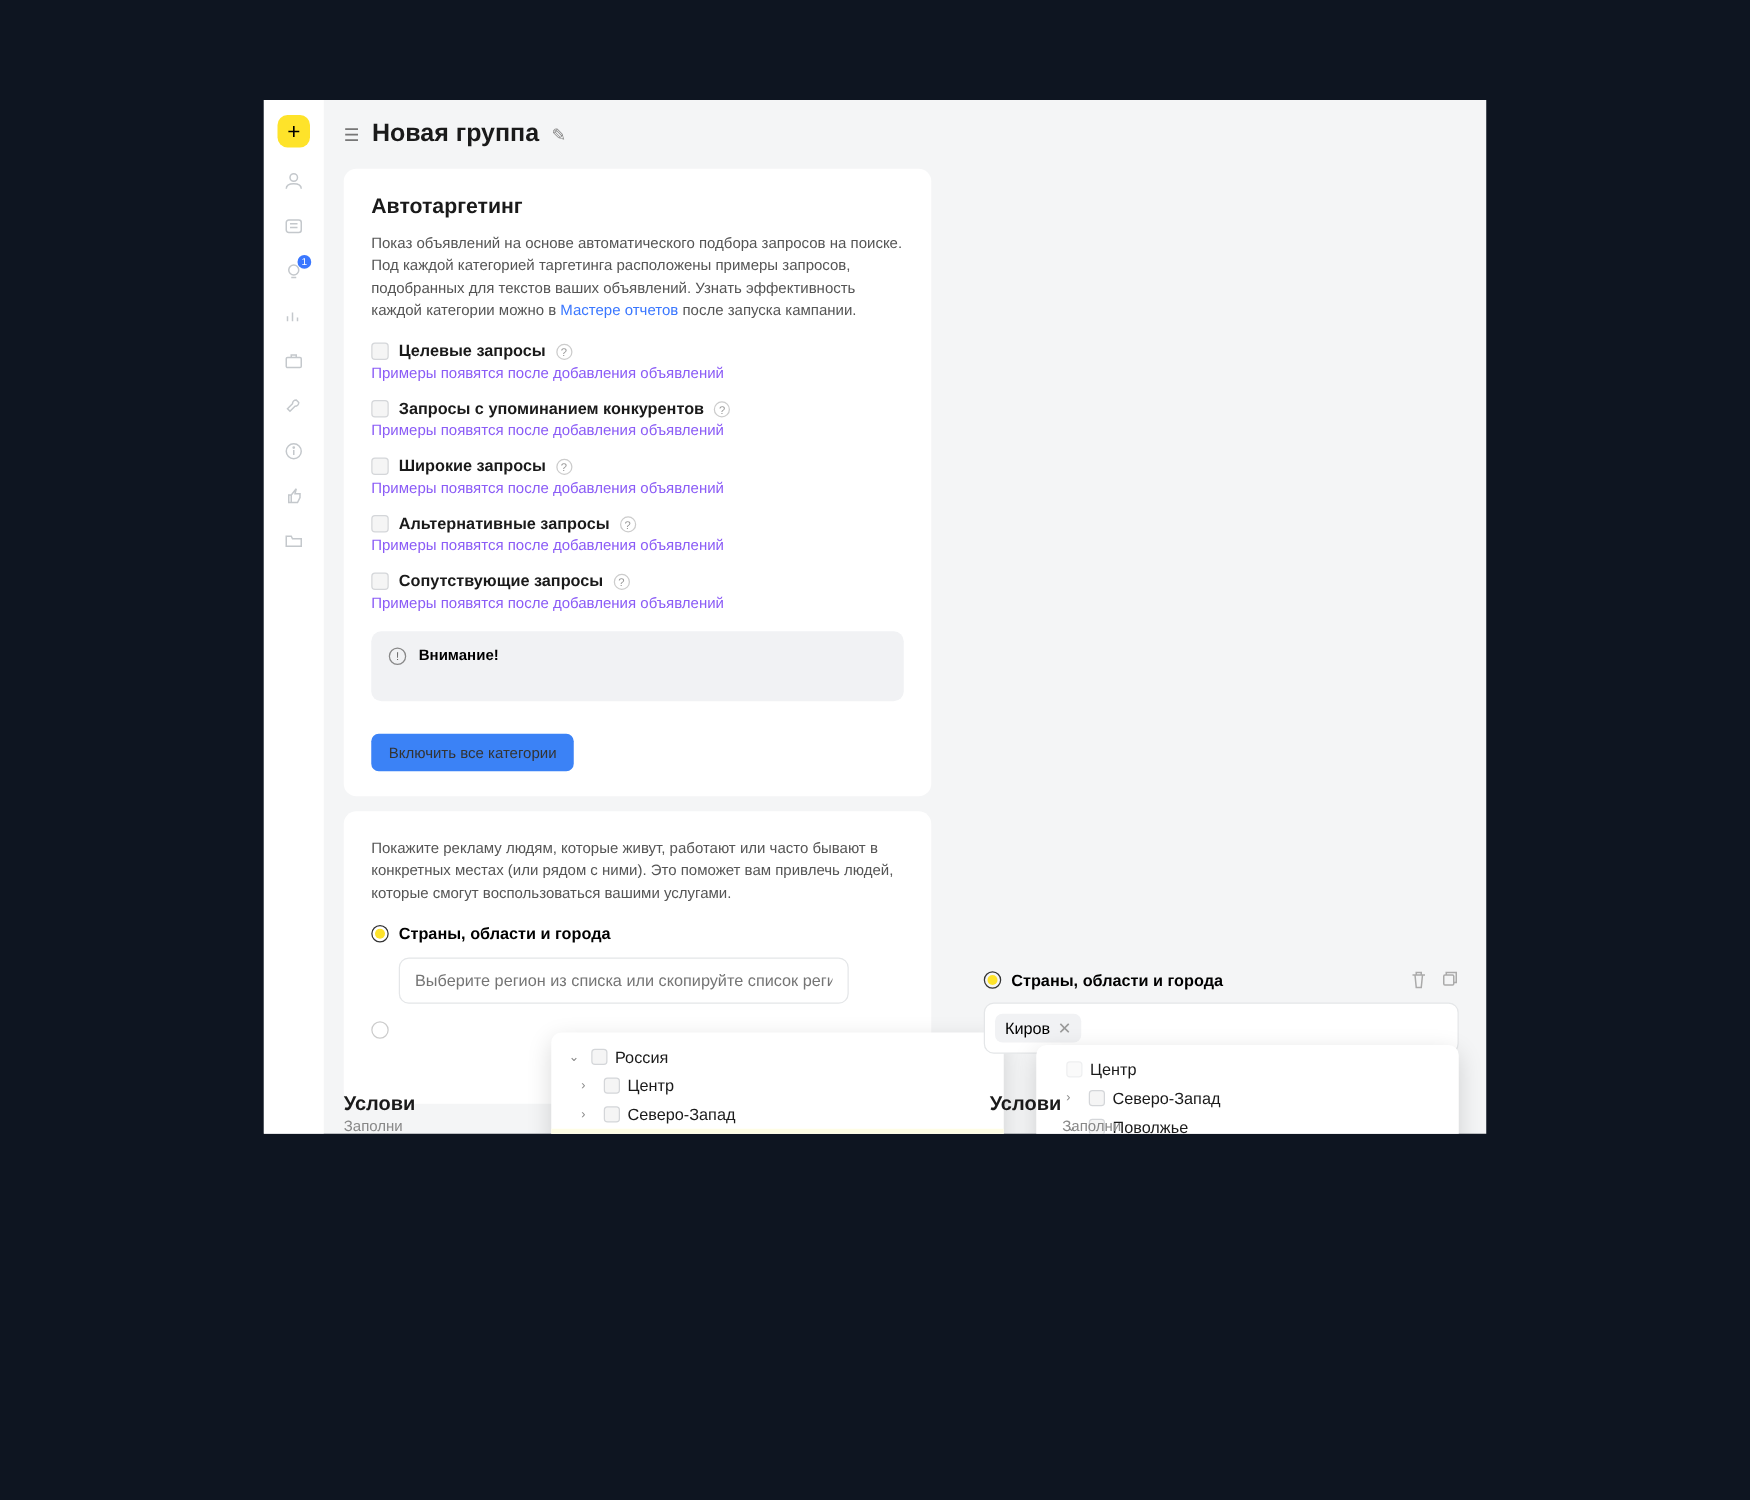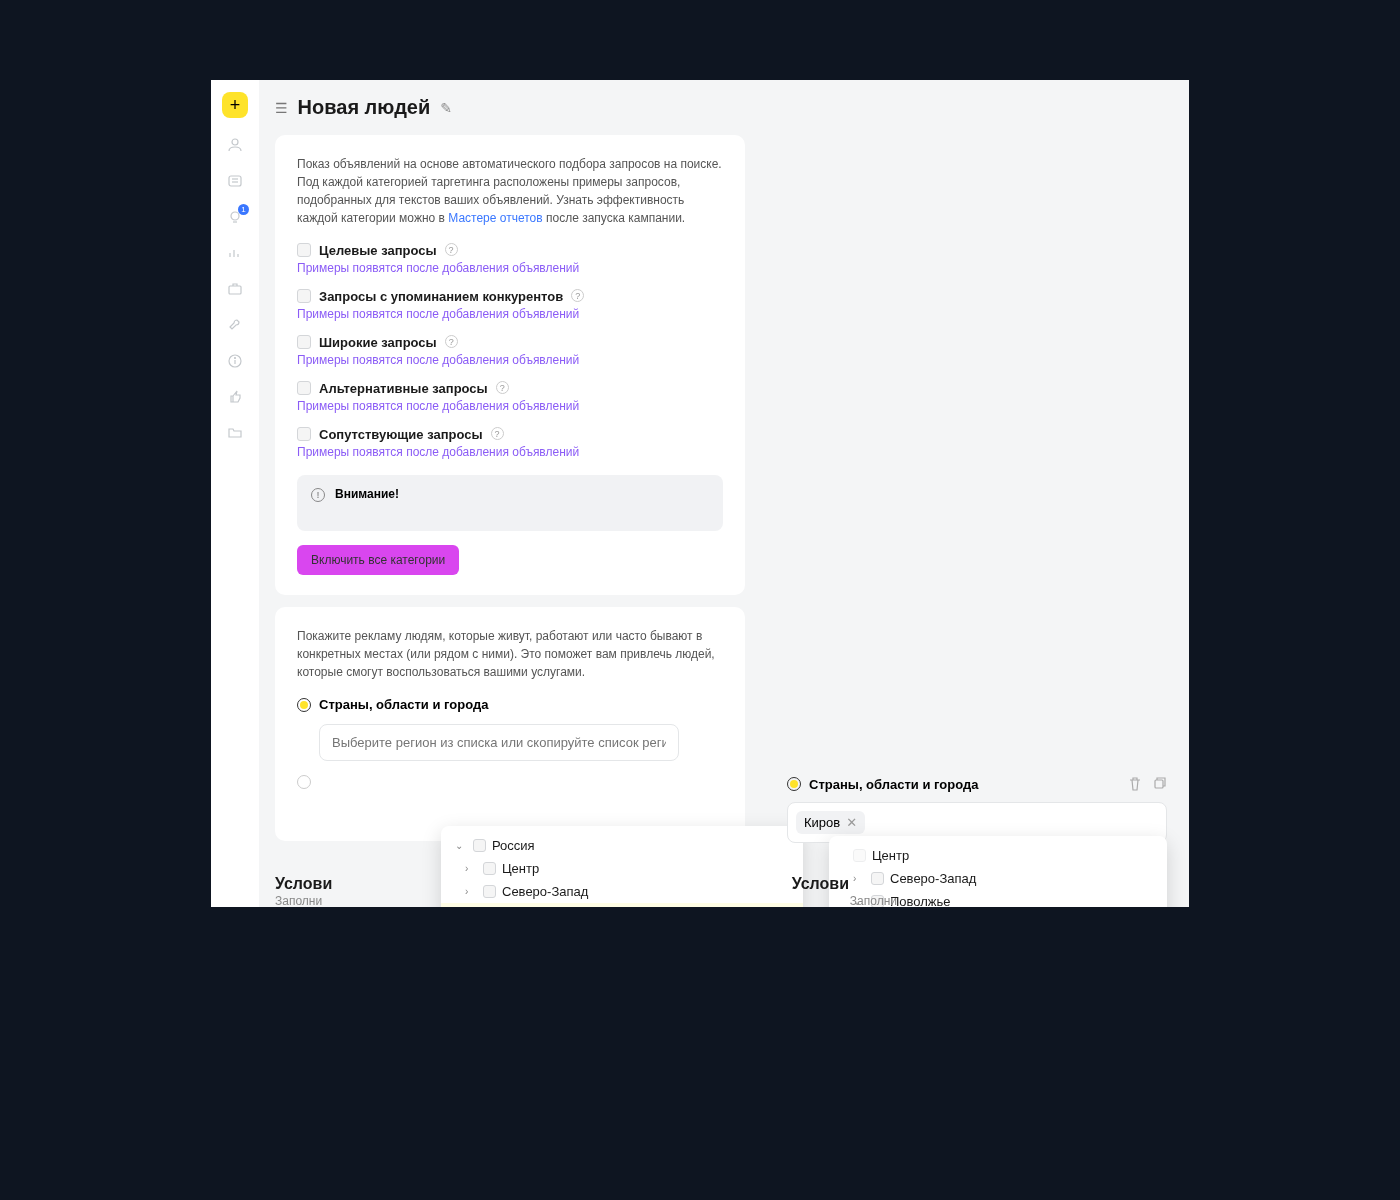--- a/index.html
+++ b/index.html
@@ -124,7 +124,7 @@
   <div class="left-pane">
     <div class="header">
       <span class="h-icon">☰</span>
-      <span class="title">Новая людей</span>
+      <span class="title">Новая группа</span>
       <span class="edit-icon">✎</span>
     </div>
 

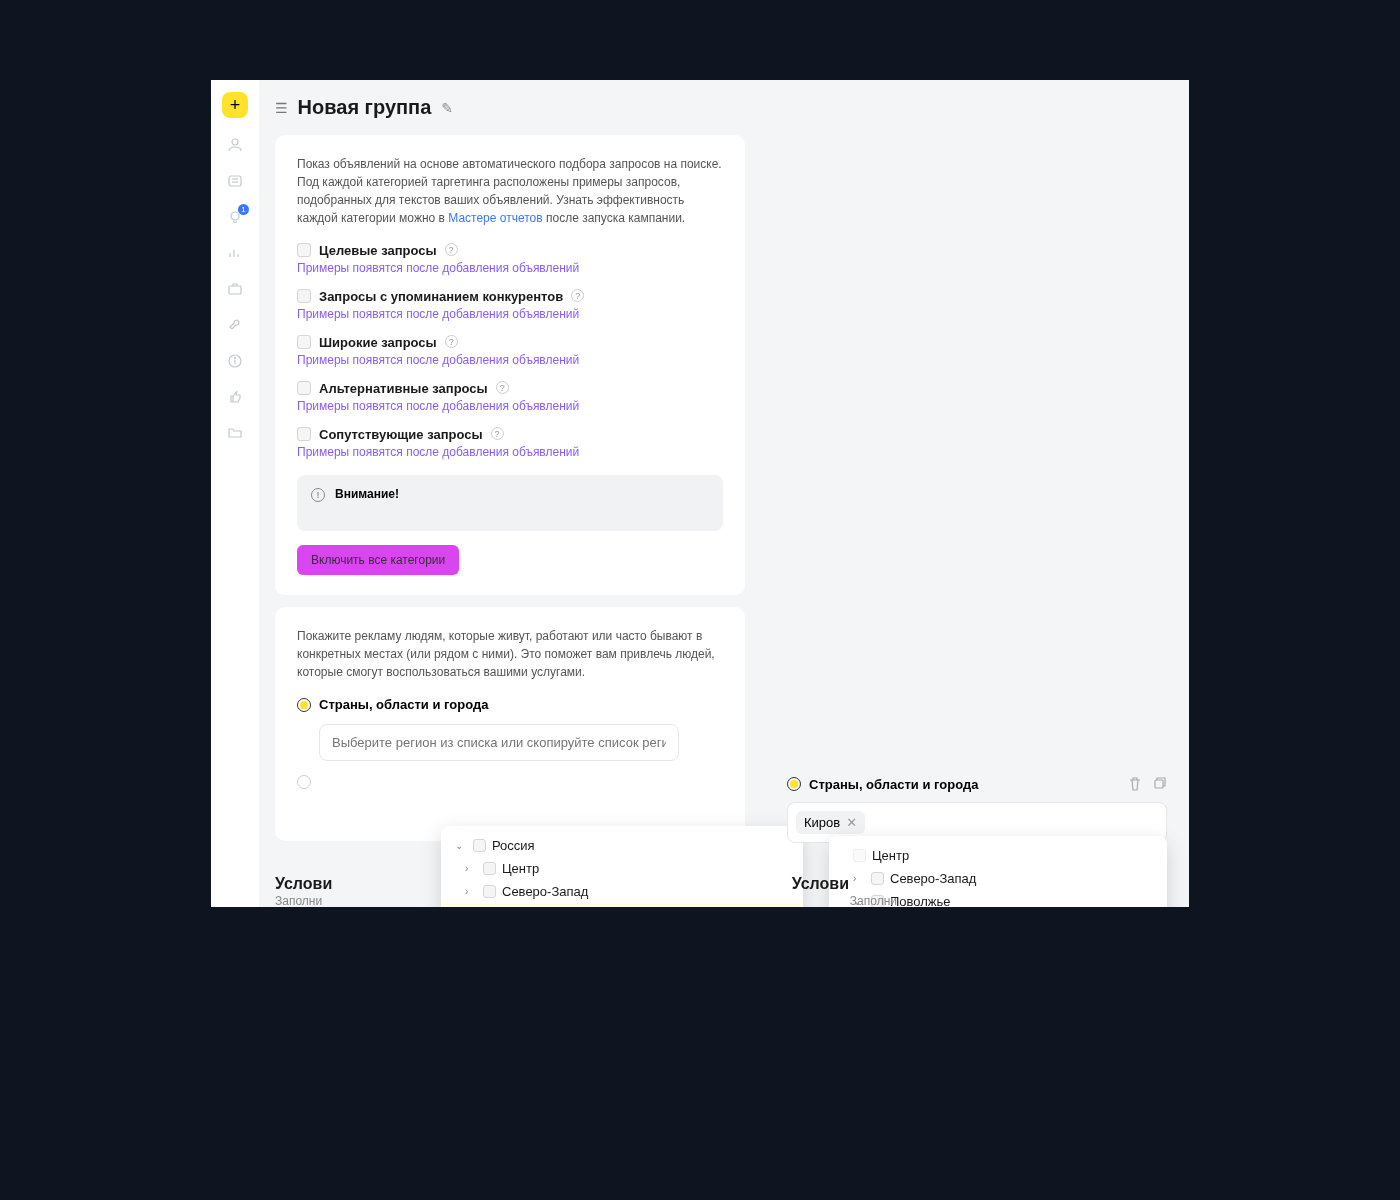--- a/index.html
+++ b/index.html
@@ -129,6 +129,7 @@
     </div>
 
     <div class="card">
+      <div class="card-title">Автотаргетинг</div>
       <div class="desc"><span>Показ объявлений на основе автоматического подбора запросов на поиске. Под каждой категорией таргетинга расположены примеры запросов, подобранных для текстов ваших объявлений. Узнать эффективность каждой категории можно в </span><a href="#">Мастере отчетов</a><span> после запуска кампании.</span></div>
       <div id="at-items">
           <div class="target-item">

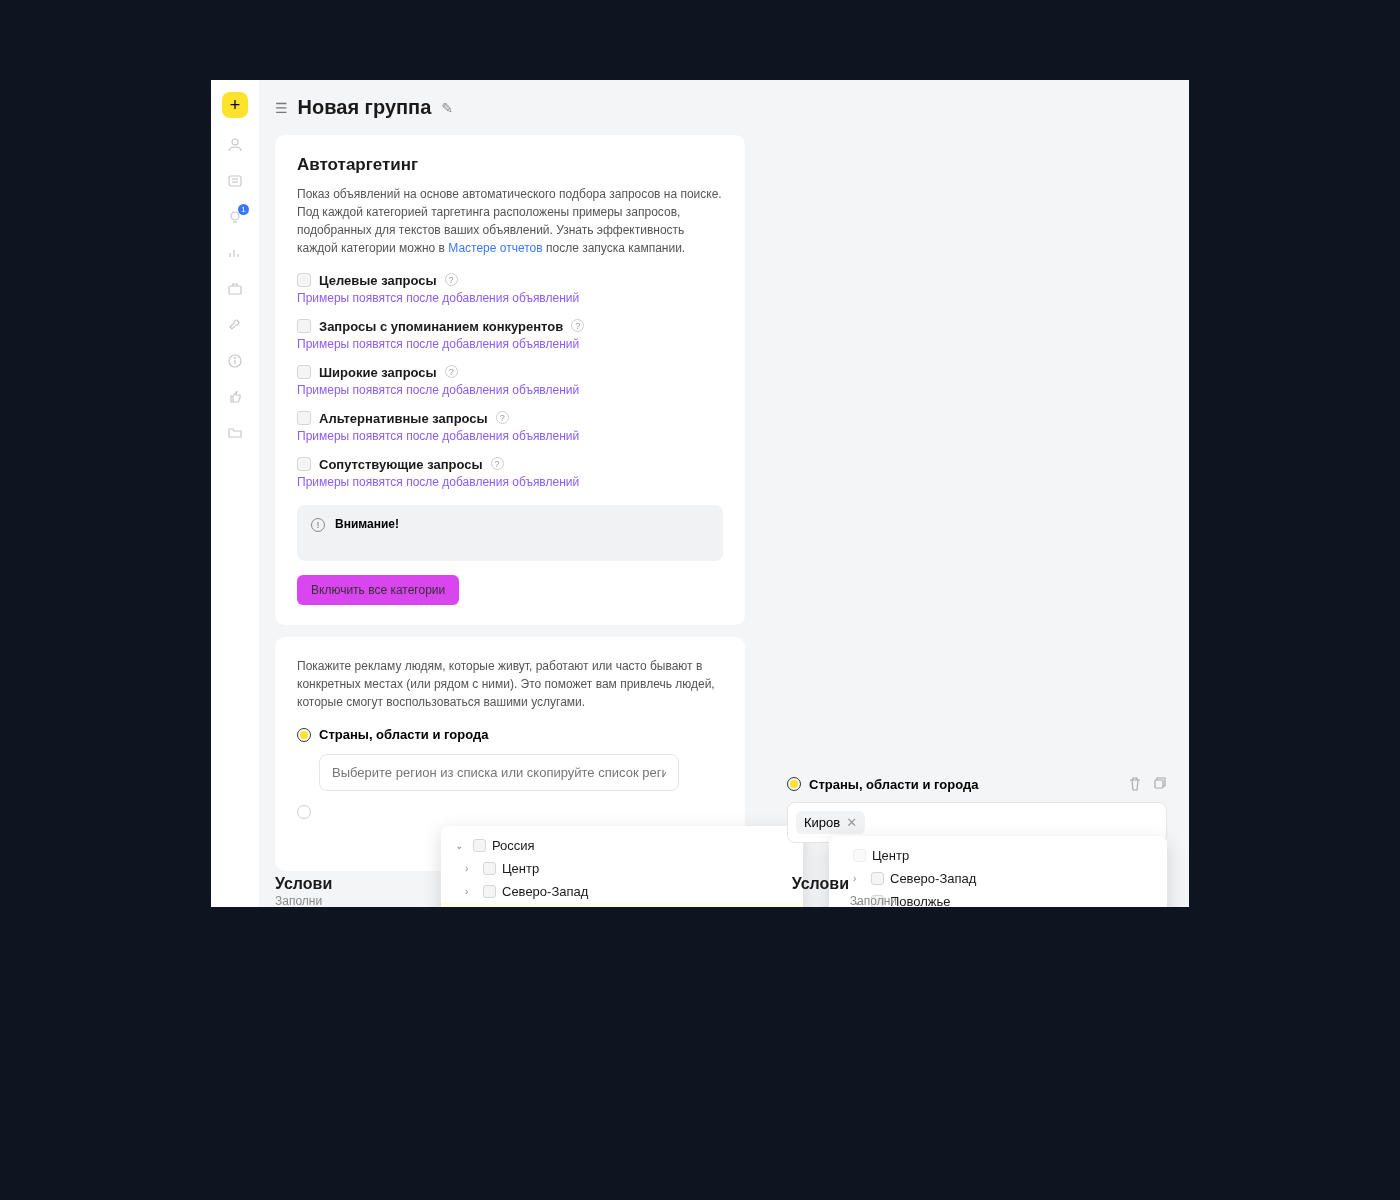--- a/index.html
+++ b/index.html
@@ -21,7 +21,7 @@
 .desc a{color:#3a77ff;text-decoration:none}
 .target-item{margin-bottom:14px}
 .target-item:last-of-type{margin-bottom:0}
-.t-row{display:flex;align-items:flex-start;gap:8px}
+.t-row{display:flex;align-items:flex-end;gap:8px}
 .chk{width:14px;height:14px;border:1px solid #d4d6d9;border-radius:3px;background:#f5f5f5}
 .t-label{font-size:13px;font-weight:600;color:#1a1a1a}
 .q-icon{width:13px;height:13px;border:1px solid #ccc;border-radius:50%;font-size:9px;display:flex;align-items:center;justify-content:center;color:#999}

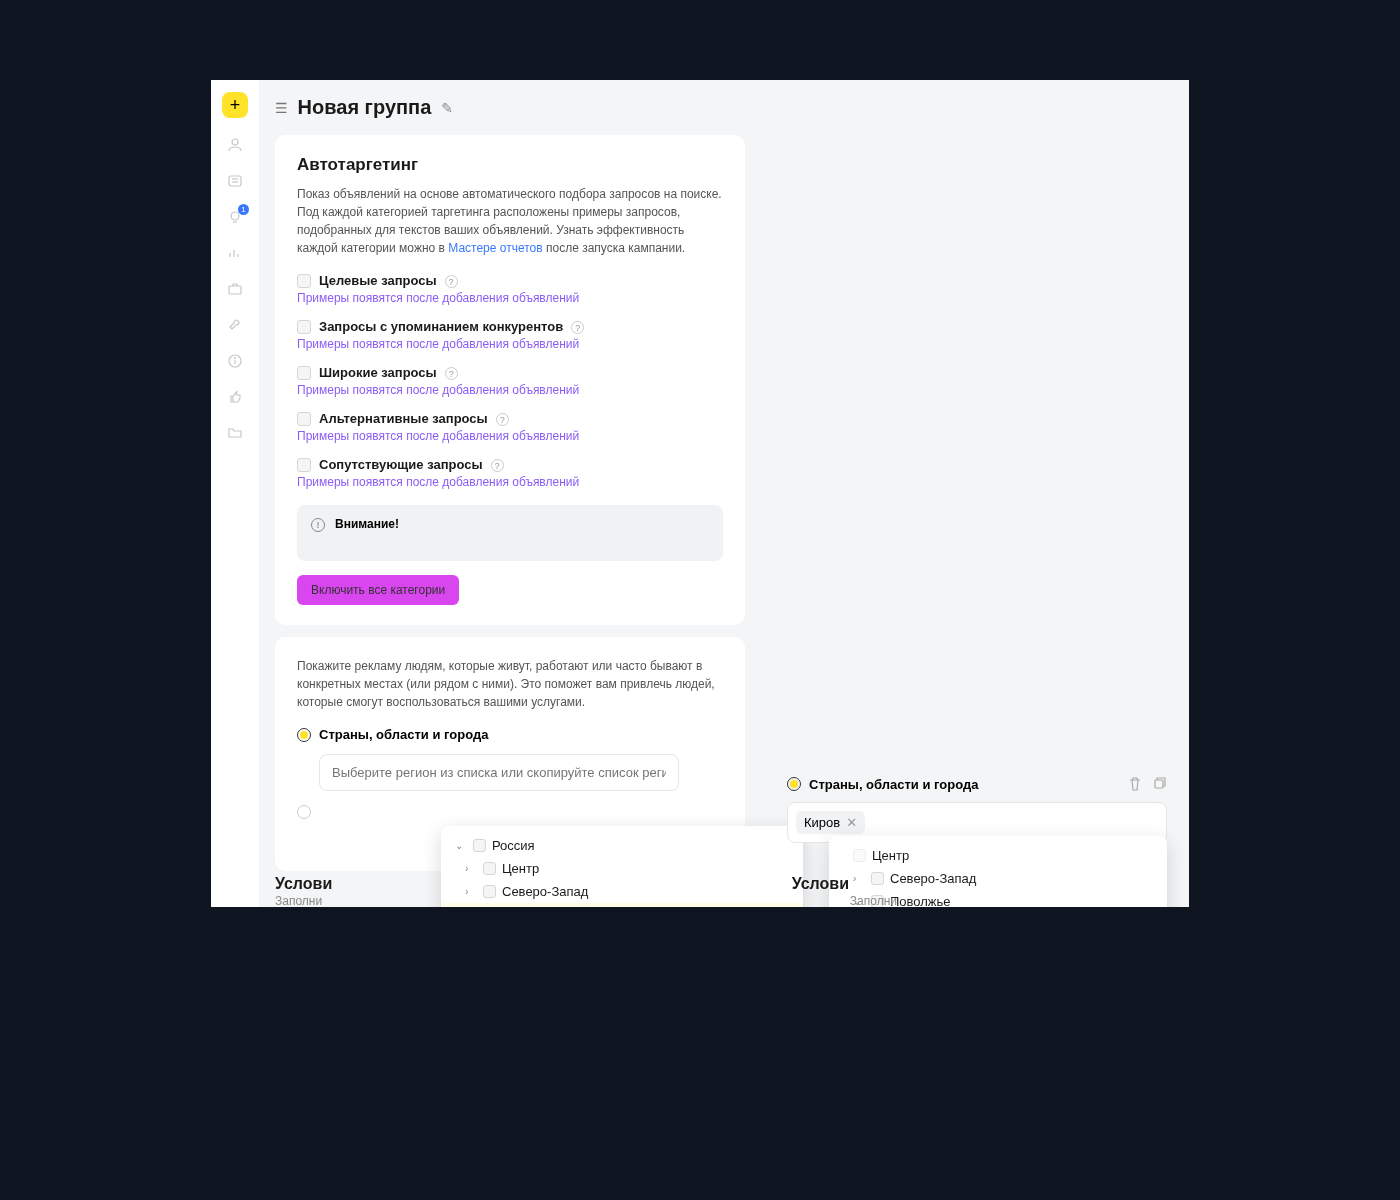--- a/index.html
+++ b/index.html
@@ -30,7 +30,7 @@
 .alert-icon{width:14px;height:14px;border:1px solid #888;border-radius:50%;font-size:9px;display:flex;align-items:center;justify-content:center;color:#666;flex-shrink:0;margin-top:1px}
 .alert-title{font-size:12px;font-weight:700;margin-bottom:18px}
 .alert-text{font-size:12px;color:#555;line-height:1.4}
-.enable-btn{margin-top:14px;padding:8px 14px;background:#d946ef;border:none;border-radius:6px;font-size:12px;cursor:pointer;color:#333}
+.enable-btn{margin-top:26px;padding:8px 14px;background:#3b82f6;border:none;border-radius:6px;font-size:12px;cursor:pointer;color:#333}
 .radio-row{display:flex;align-items:center;gap:8px;margin-bottom:12px}
 .radio{width:14px;height:14px;border:1px solid #333;border-radius:50%;display:flex;align-items:center;justify-content:center}
 .radio.on::after{content:"";width:8px;height:8px;background:#fee32a;border-radius:50%}

